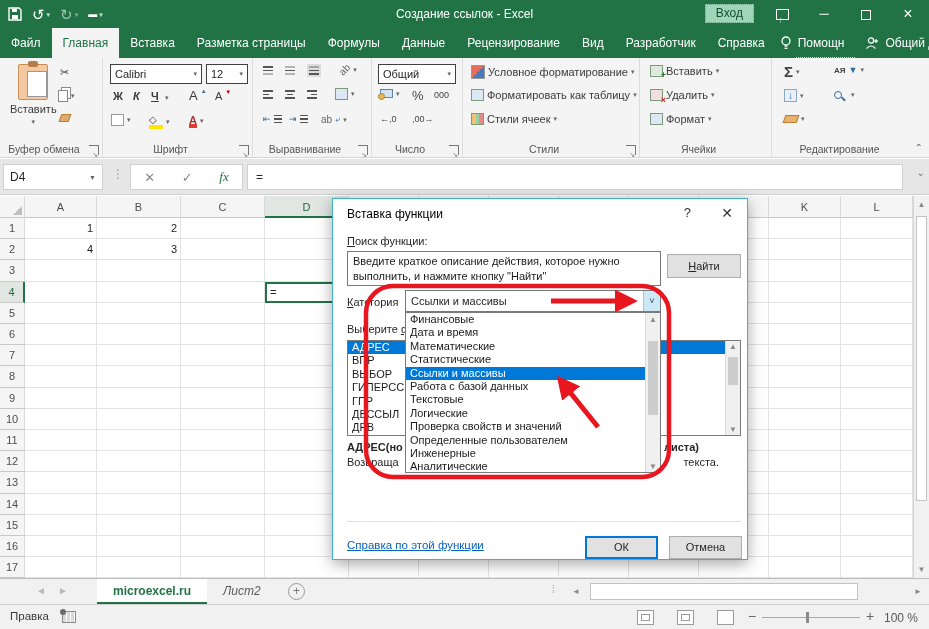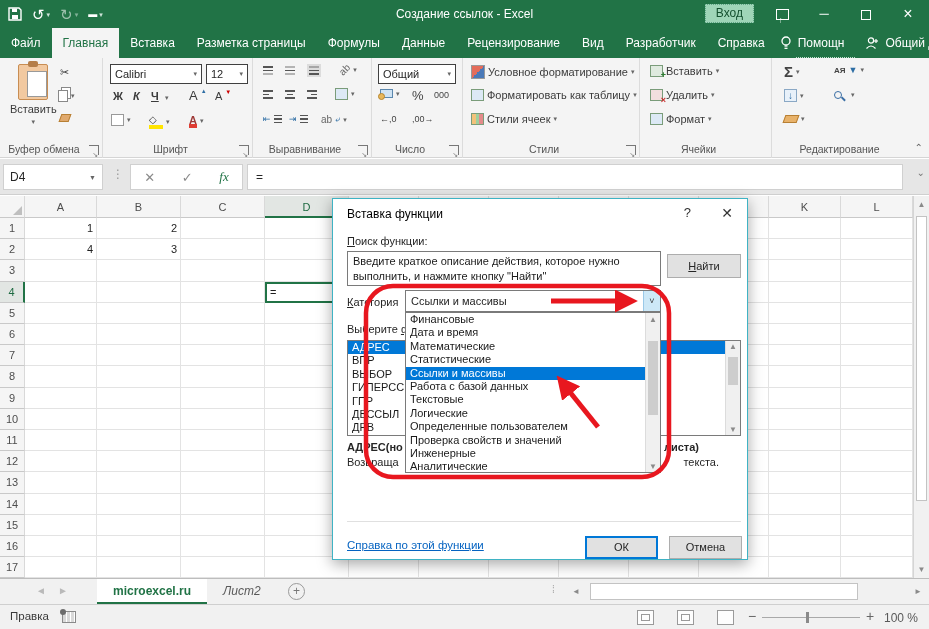--- a/index.html
+++ b/index.html
@@ -752,8 +752,8 @@
           <div class="ditem">Работа с базой данных</div>
           <div class="ditem">Текстовые</div>
           <div class="ditem">Логические</div>
+          <div class="ditem">Проверка свойств и значений</div>
           <div class="ditem">Определенные пользователем</div>
-          <div class="ditem">Проверка свойств и значений</div>
           <div class="ditem">Инженерные</div>
           <div class="ditem">Аналитические</div>
         </div>

